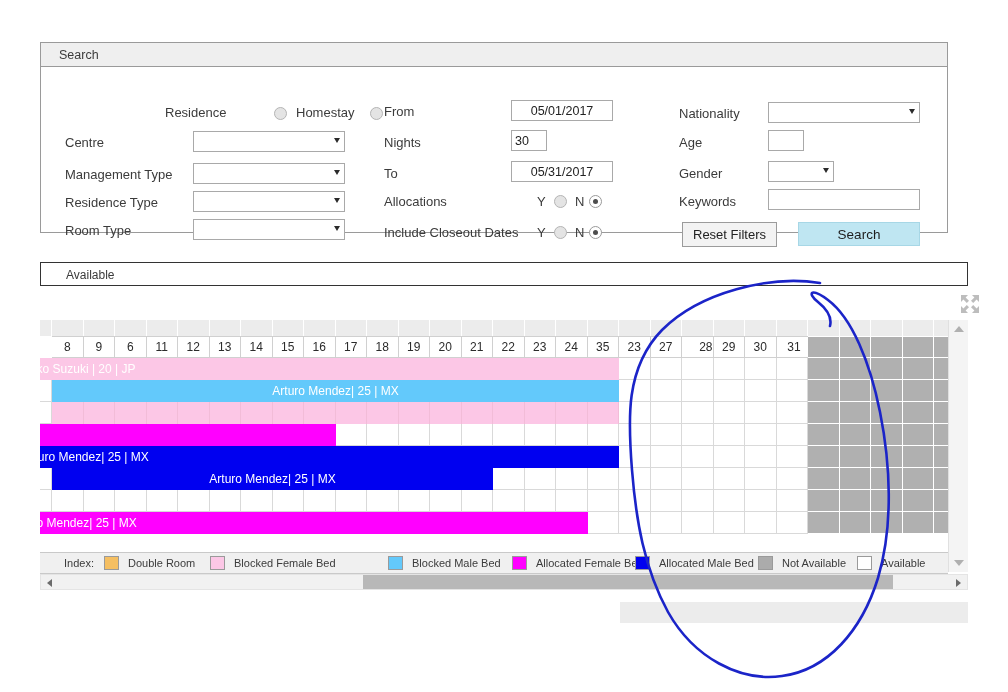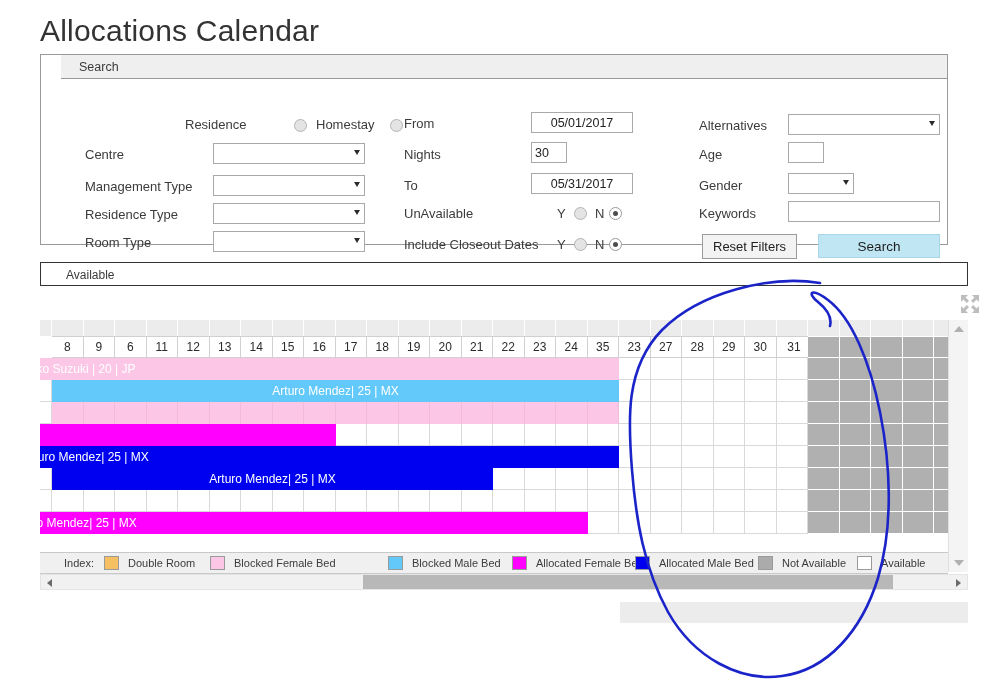--- a/index.html
+++ b/index.html
@@ -207,7 +207,6 @@
 
 <div id="root">
 
-  <div class="page-title">Allocations Calendar</div>
 
   <div class="search-panel">
     <div class="search-header">Search</div>

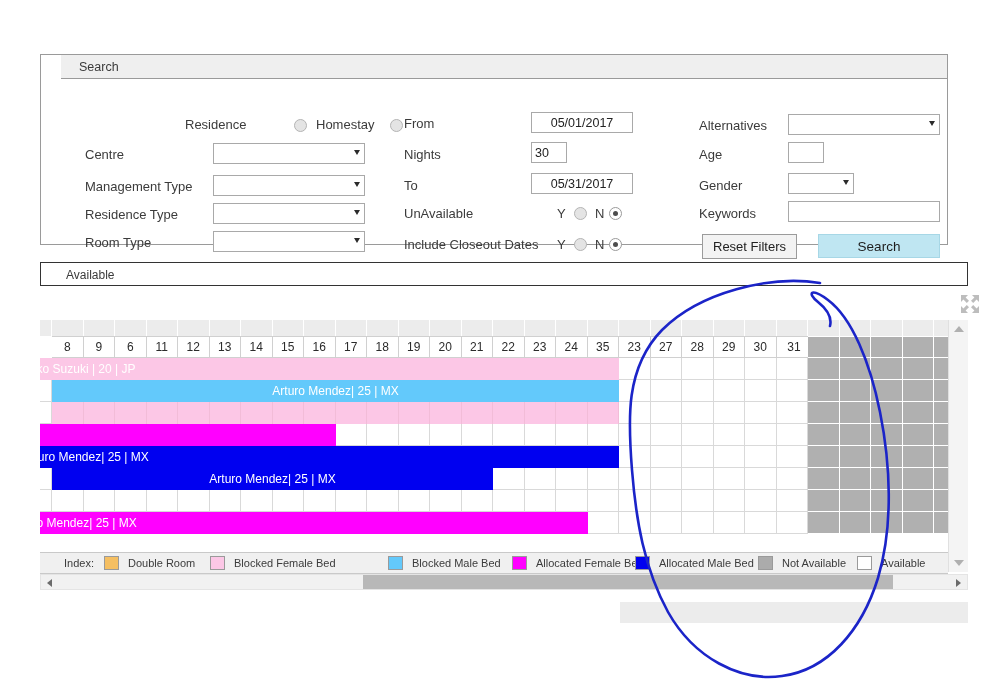--- a/index.html
+++ b/index.html
@@ -21,9 +21,9 @@
 
   
   .search-panel {
-    position: absolute; left: 40px; top: 54px;
+    position: absolute; left: 40px; top: 42px;
     width: 908px; height: 191px;
-    border: 1px solid #9a9a9a; background: #ffffff; padding-left: 20px;
+    border: 1px solid #9a9a9a; background: #ffffff;
   }
   .search-header {
     height: 24px; background: #efefef;

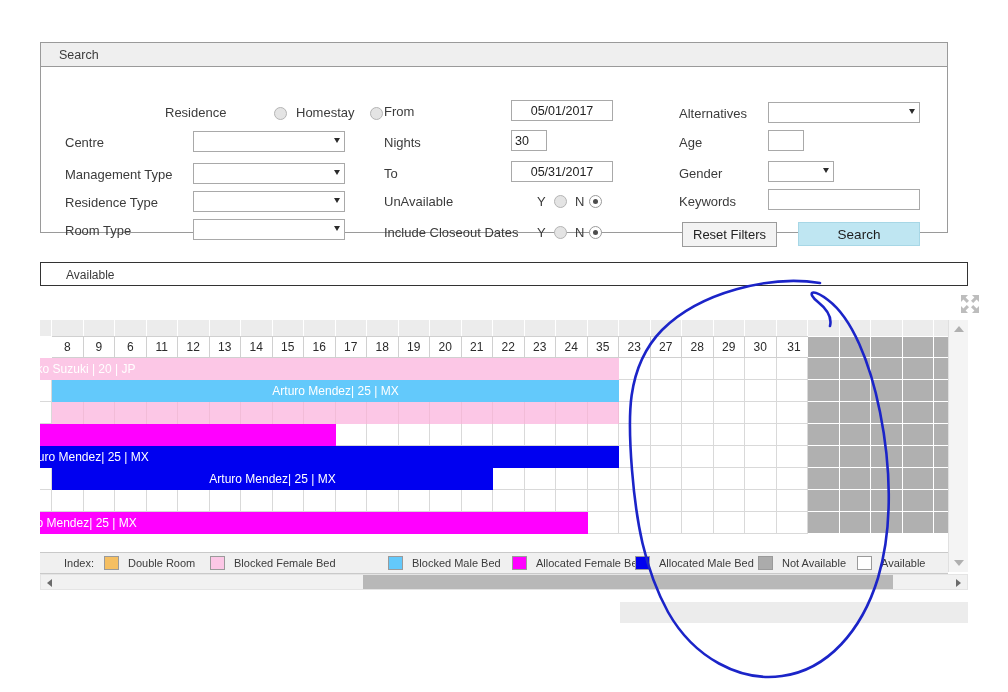--- a/index.html
+++ b/index.html
@@ -262,7 +262,7 @@
       <span class="lbl" style="left:534px; top:158px;">N</span>
       <span class="radio on" style="position:absolute; left:548px; top:159px;"></span>
 
-      <div class="lbl" style="left:638px; top:39px;">Alternatives</div>
+      <div class="lbl" style="left:638px; top:39px;">Nationality</div>
       <div class="selwrap" style="left:727px; top:35px;">
         <select class="sel" style="width:152px;"></select>
         <span class="arrow"></span>

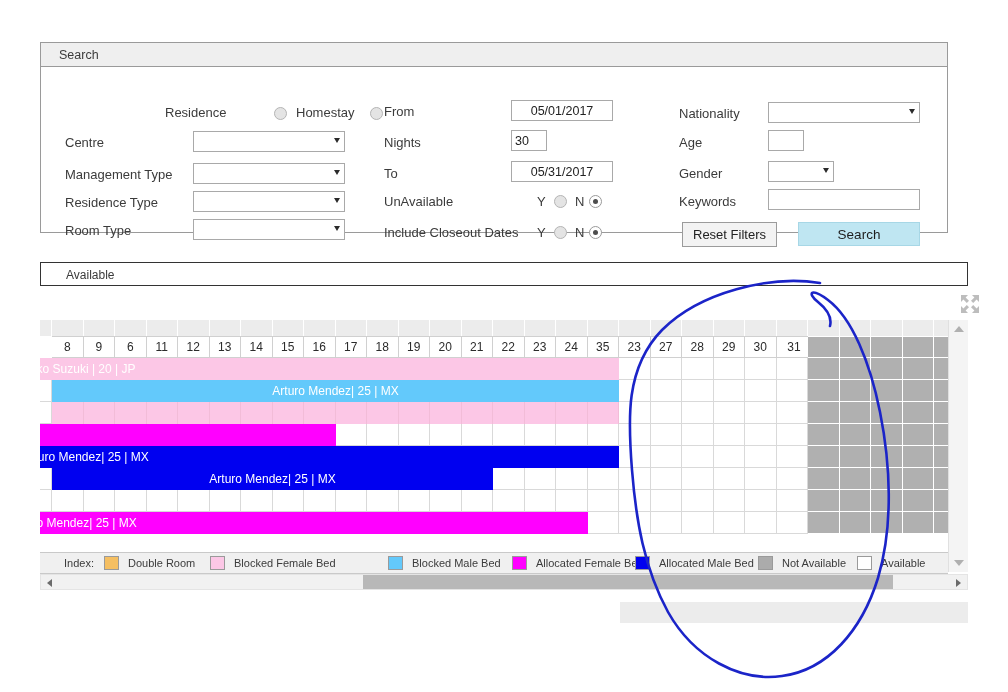--- a/index.html
+++ b/index.html
@@ -250,7 +250,7 @@
       <div class="lbl" style="left:343px; top:99px;">To</div>
       <input class="txt center" style="position: absolute; left: 470px; top: 94px; width: 102px;" value="05/31/2017">
 
-      <div class="lbl" style="left:343px; top:127px;">UnAvailable</div>
+      <div class="lbl" style="left:343px; top:127px;">Allocations</div>
       <span class="lbl" style="left:496px; top:127px;">Y</span>
       <span class="radio" style="position:absolute; left:513px; top:128px;"></span>
       <span class="lbl" style="left:534px; top:127px;">N</span>

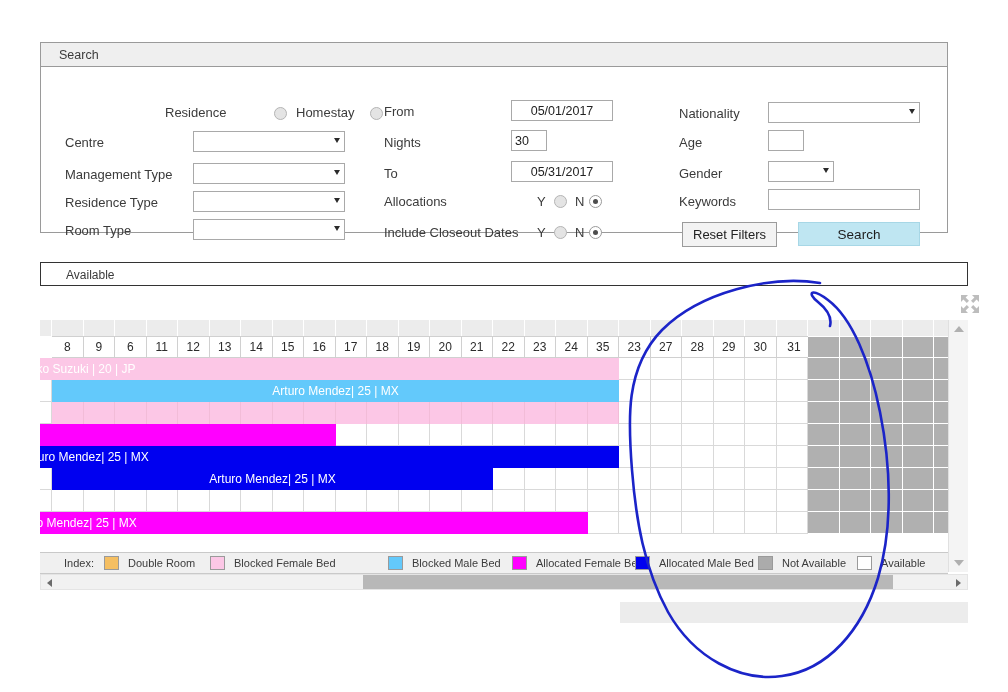--- a/index.html
+++ b/index.html
@@ -355,7 +355,7 @@
         <div class="daycell" style="left: 547.5px; width: 31.5px;">35</div>
         <div class="daycell" style="left: 579px; width: 31.5px;">23</div>
         <div class="daycell" style="left: 610.5px; width: 31.5px;">27</div>
-        <div class="daycell" style="left: 642px; width: 31.5px;">28</div>
+        <div class="daycell" style="left: 642px; width: 31.5px; text-align: right;">28</div>
         <div class="daycell" style="left: 673.5px; width: 31.5px;">29</div>
         <div class="daycell" style="left: 705px; width: 31.5px;">30</div>
         <div class="daycell" style="left: 736.5px; width: 36px;">31</div>

